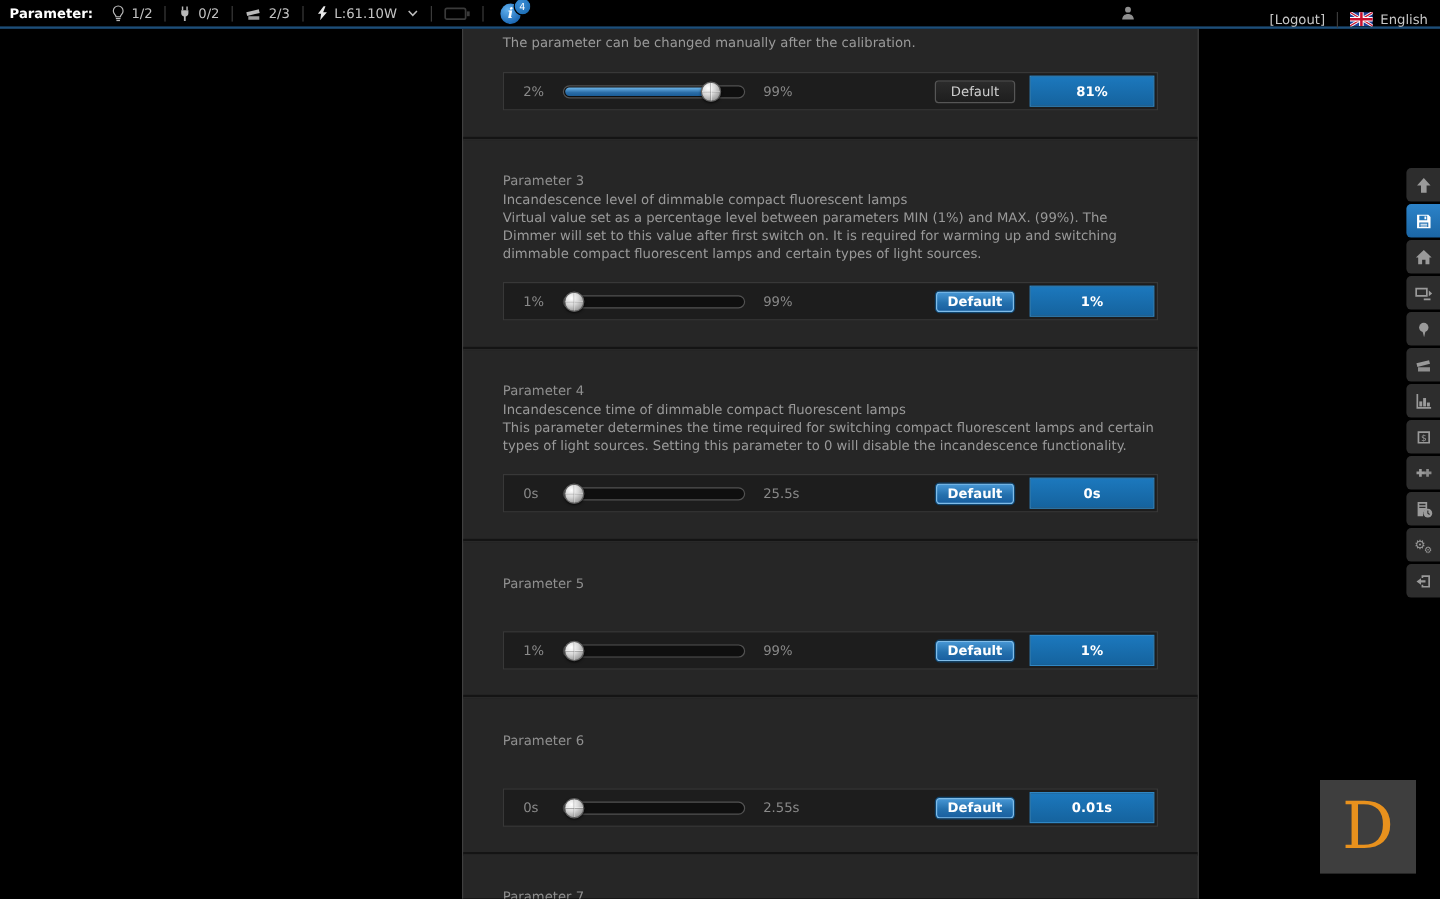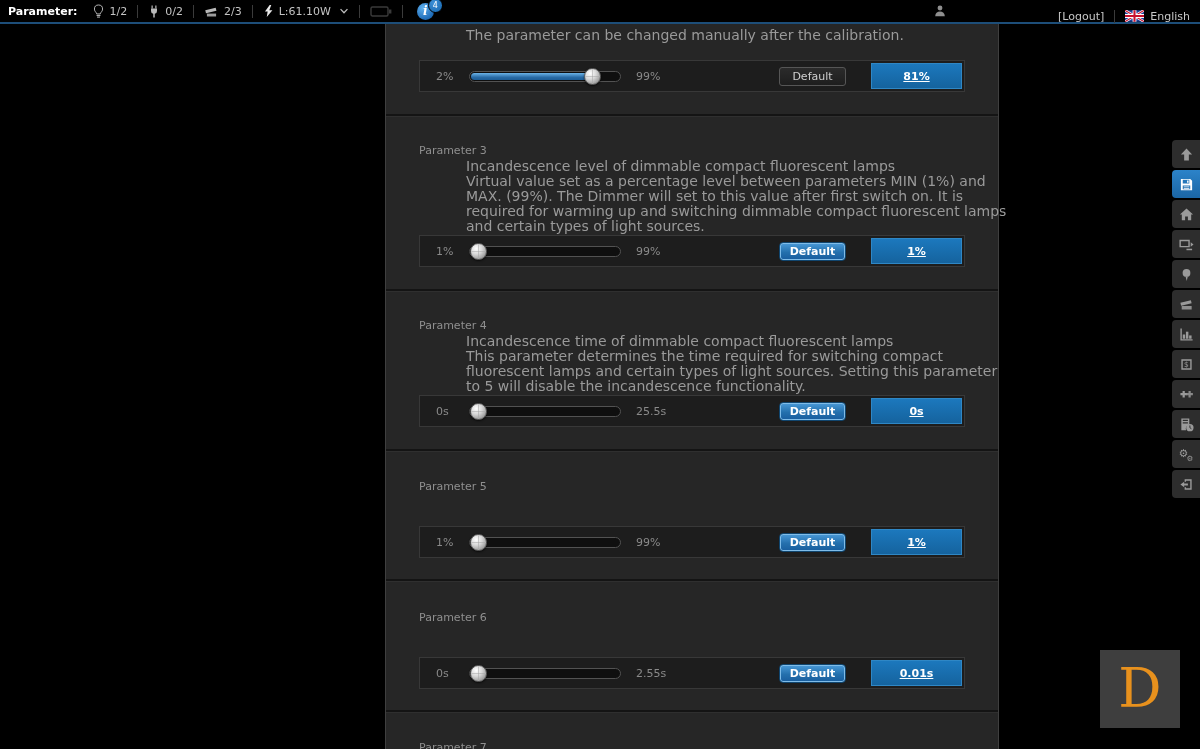--- a/index.html
+++ b/index.html
@@ -50,8 +50,8 @@
   .section{position:absolute;left:0;right:0;}
   .sec-title{position:absolute;left:33px;top:0;font-size:11px;font-weight:normal;color:#8f8f8f;}
   .sec-desc{
-    position:absolute;left:33px;top:15px;width:548px;font-size:14px;color:#9a9a9a;
-    line-height:15px;white-space:pre-line;margin-left:47px;
+    position:absolute;left:33px;top:15px;width:548px;font-size:11px;color:#9a9a9a;
+    line-height:15px;white-space:pre-line;
   }
   .divider{position:absolute;left:0;right:0;height:2px;background:#141414;border-bottom:1px solid #2f2f2f;}
 

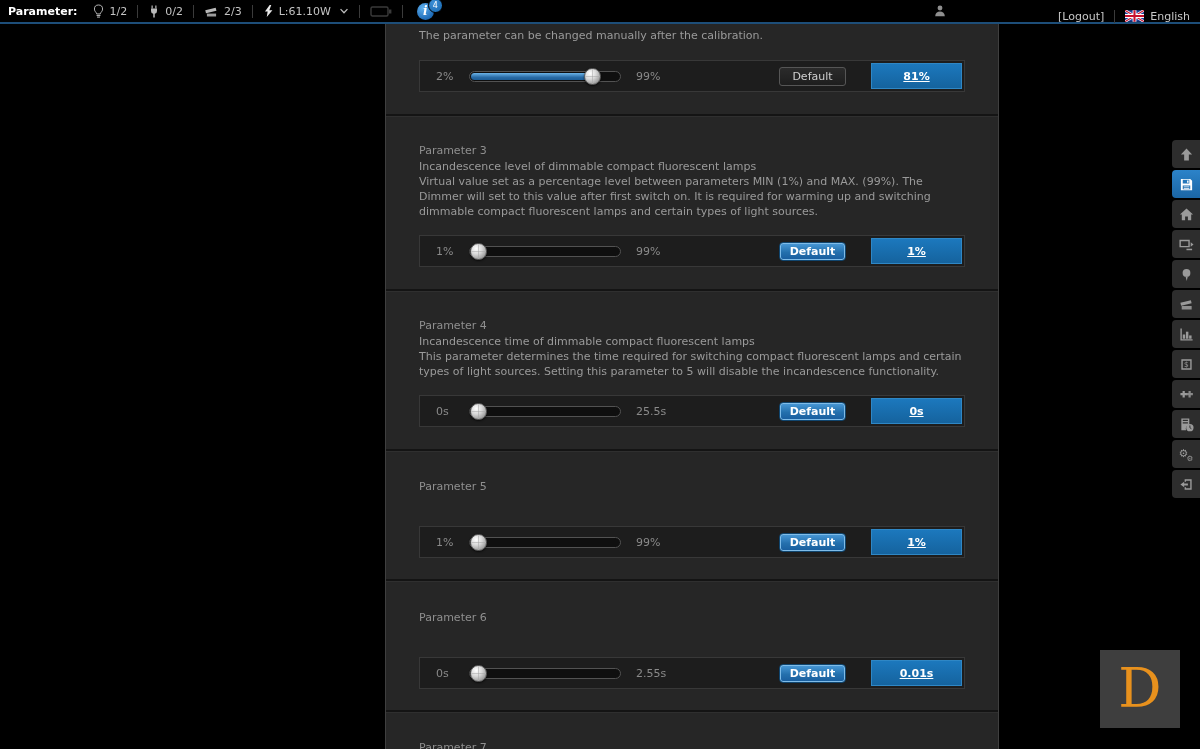--- a/index.html
+++ b/index.html
@@ -93,10 +93,10 @@
     border-radius:4px;color:#fff;font-weight:bold;
   }
   .sr-value{
-    position:absolute;right:2px;top:2px;width:91px;height:26px;box-sizing:border-box;
+    position:absolute;right:2px;top:2px;width:104px;height:26px;box-sizing:border-box;
     background:linear-gradient(#1c78bd,#15639e);border:1px solid #2f87c5;
     color:#fff;font-weight:bold;font-size:11px;
-    display:flex;align-items:center;justify-content:center;cursor:pointer;text-decoration:underline;
+    display:flex;align-items:center;justify-content:center;cursor:pointer;
   }
 
   

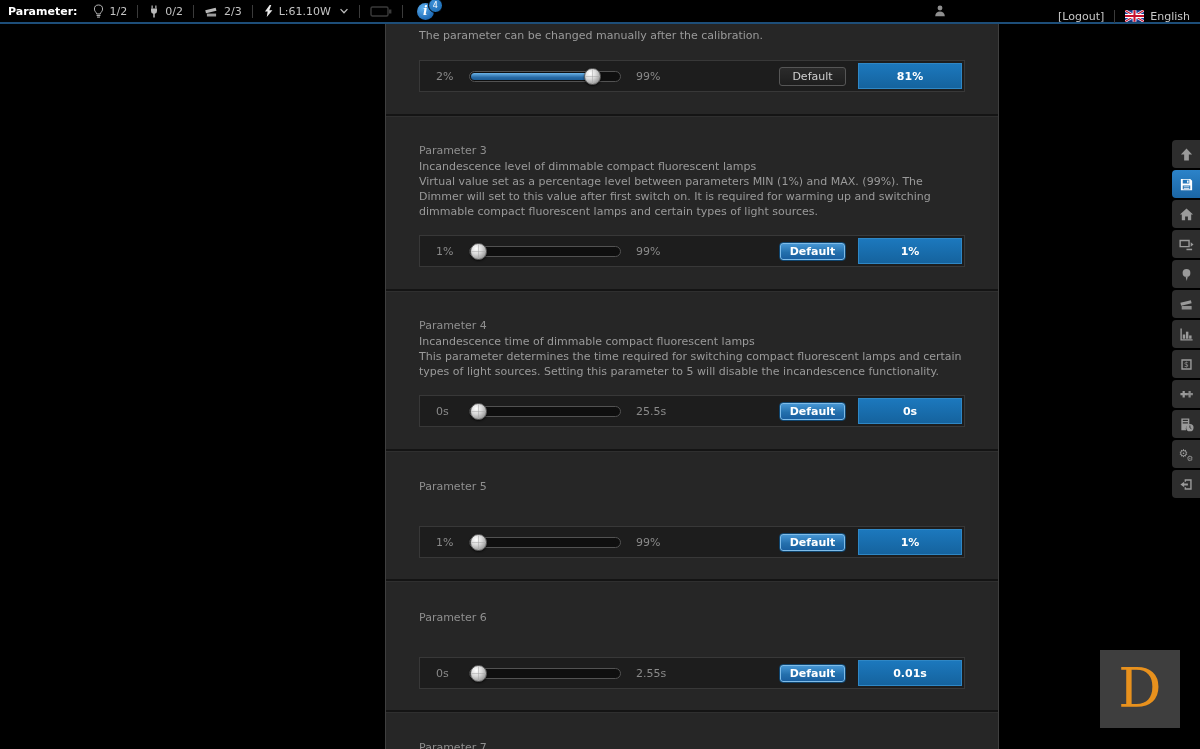--- a/index.html
+++ b/index.html
@@ -242,7 +242,7 @@
   <div class="section" style="top:295px;height:130px">
     <div class="sec-title">Parameter 4</div>
     <div class="sec-desc">Incandescence time of dimmable compact fluorescent lamps
-This parameter determines the time required for switching compact fluorescent lamps and certain types of light sources. Setting this parameter to 5 will disable the incandescence functionality.</div>
+This parameter determines the time required for switching compact fluorescent lamps and certain types of light sources. Setting this parameter to 0 will disable the incandescence functionality.</div>
     <div class="slider-row" style="top:76px">
       <span class="sr-min">0s</span>
       <div class="sr-track">

